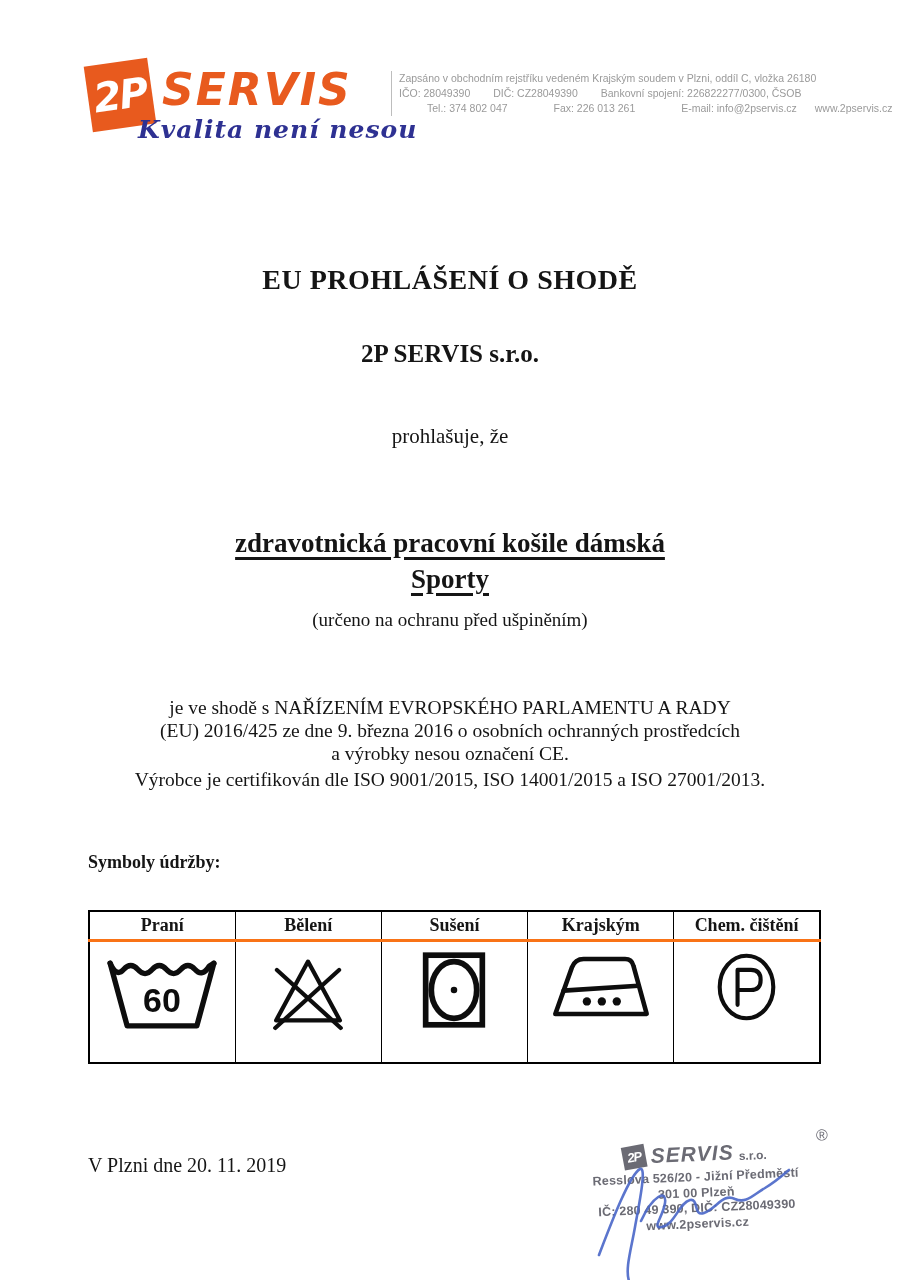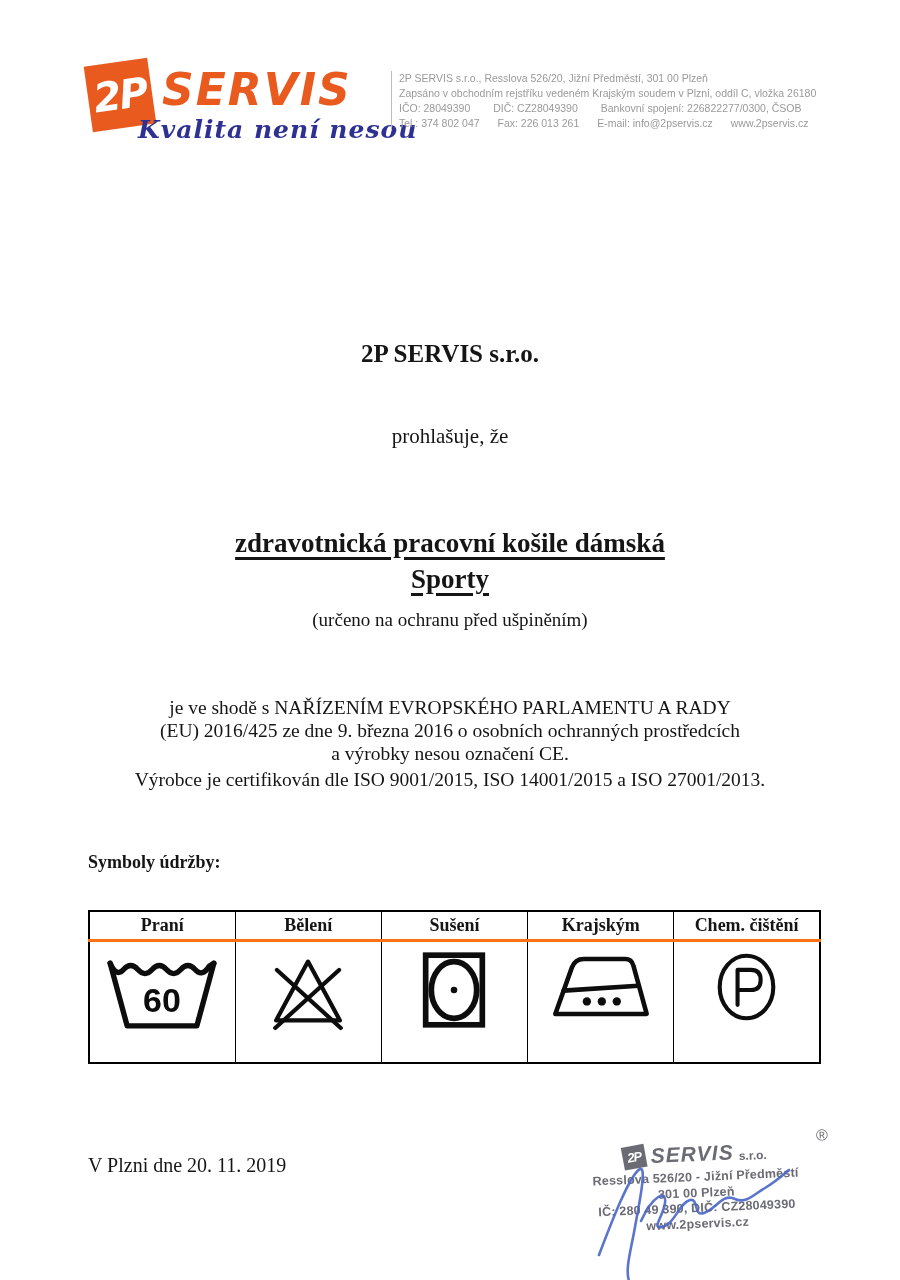--- a/index.html
+++ b/index.html
@@ -95,7 +95,6 @@
   </div>
 
   <div class="letterhead">
-    <div>2P SERVIS s.r.o., Resslova 526/20, Jižní Předměstí, 301 00 Plzeň</div>
     <div>Zapsáno v obchodním rejstříku vedeném Krajským soudem v Plzni, oddíl C, vložka 26180</div>
     <div>
       <span class="lh-gap-lg">IČO: 28049390</span>

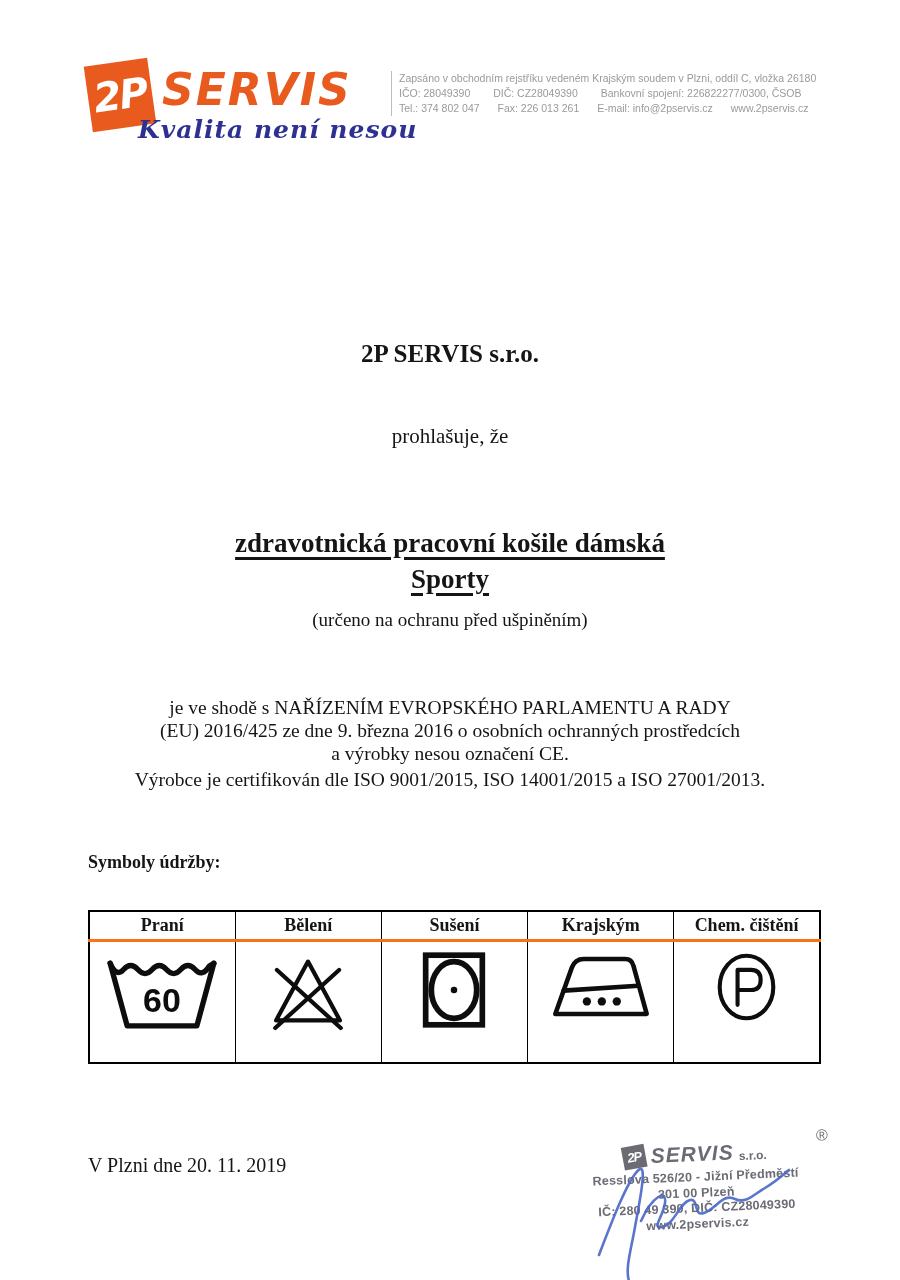--- a/index.html
+++ b/index.html
@@ -35,7 +35,7 @@
   }
   .letterhead span{display:inline-block;}
   .lh-gap-lg{margin-right:20px;}
-  .lh-gap-md{margin-right:15px;}
+  .lh-gap-md{margin-right:15px;margin-left:28px;}
   
   .cline{position:absolute;left:0;width:900px;text-align:center;}
   .doc-title{top:264px;font-size:28px;font-weight:bold;letter-spacing:.5px;}

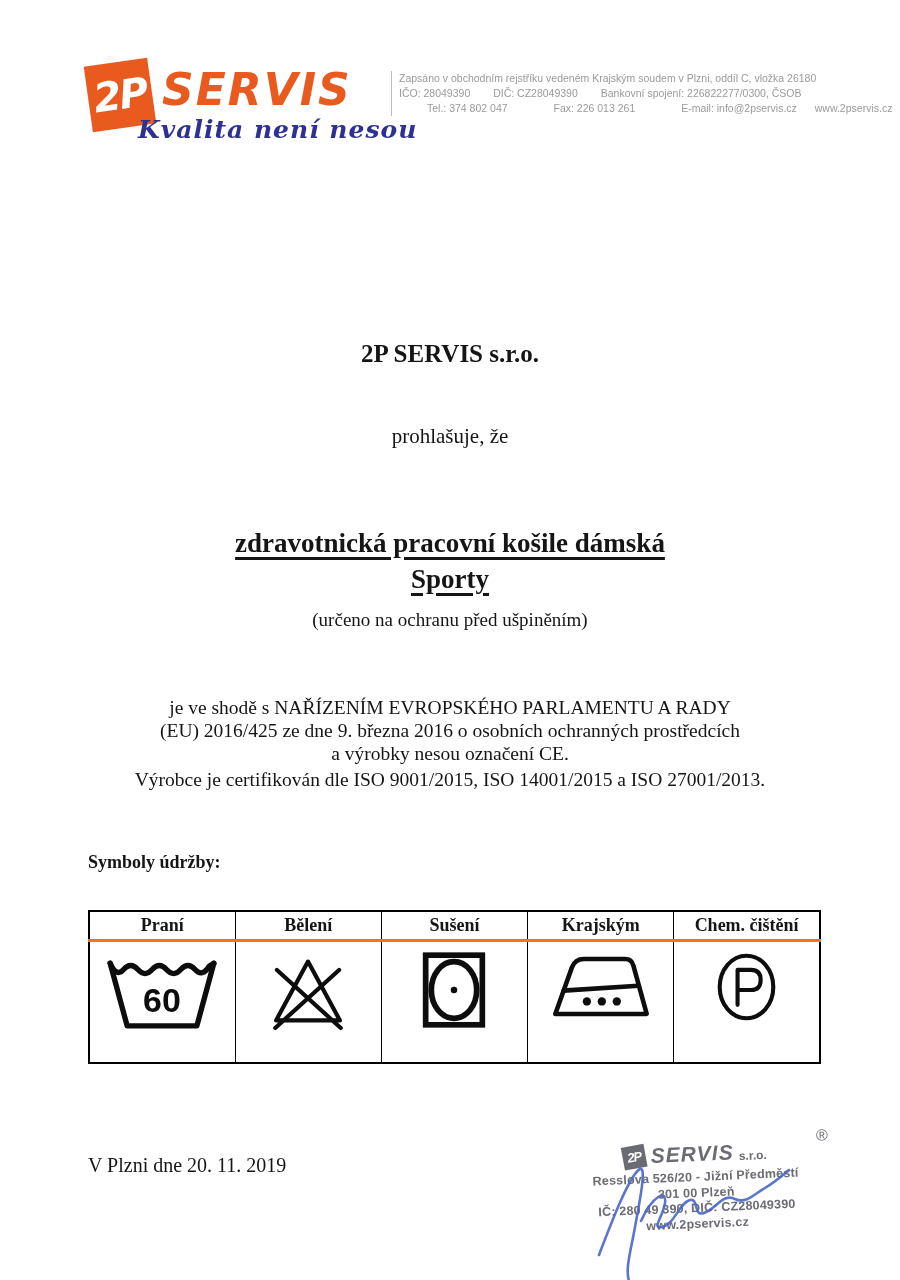--- a/index.html
+++ b/index.html
@@ -109,6 +109,7 @@
     </div>
   </div>
 
+  <div class="cline doc-title">EU PROHLÁŠENÍ O SHODĚ</div>
 
   <div class="cline manufacturer">
     <div>2P SERVIS s.r.o.</div>

